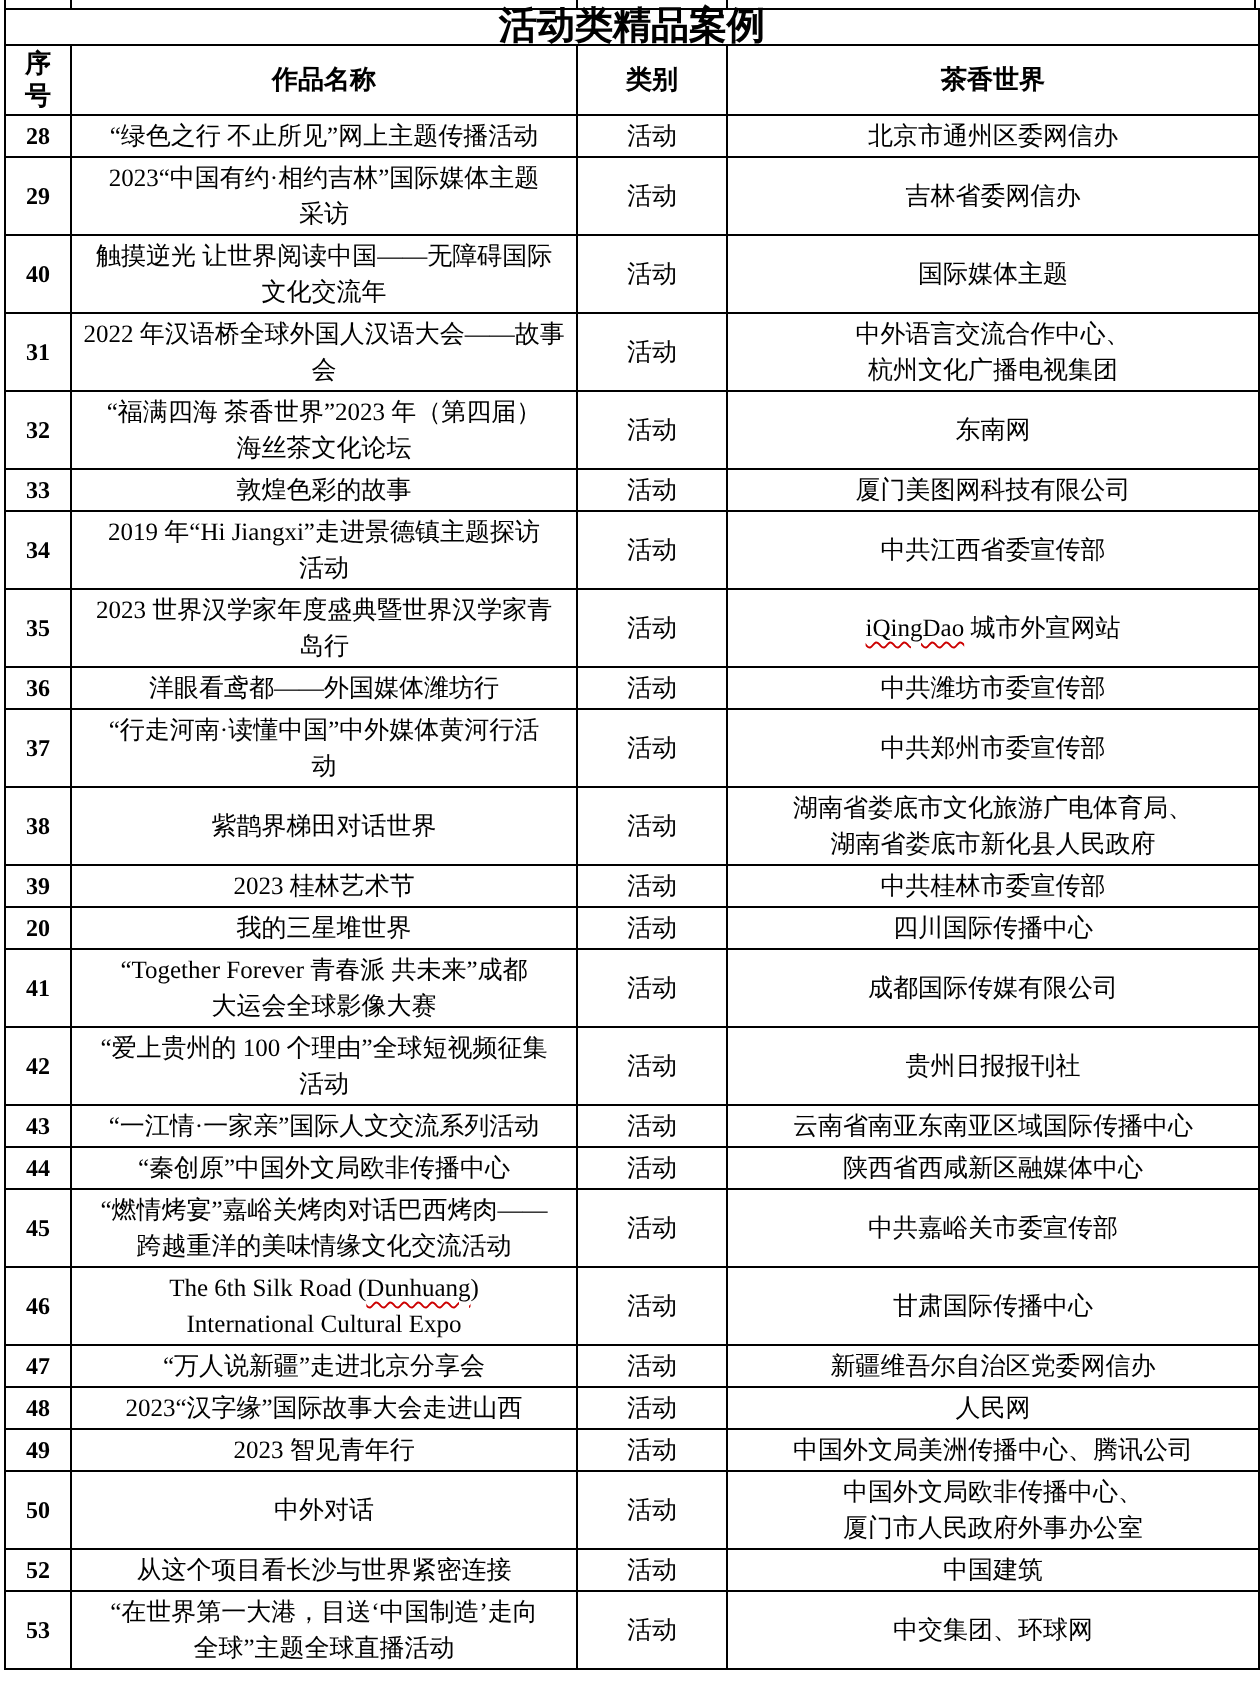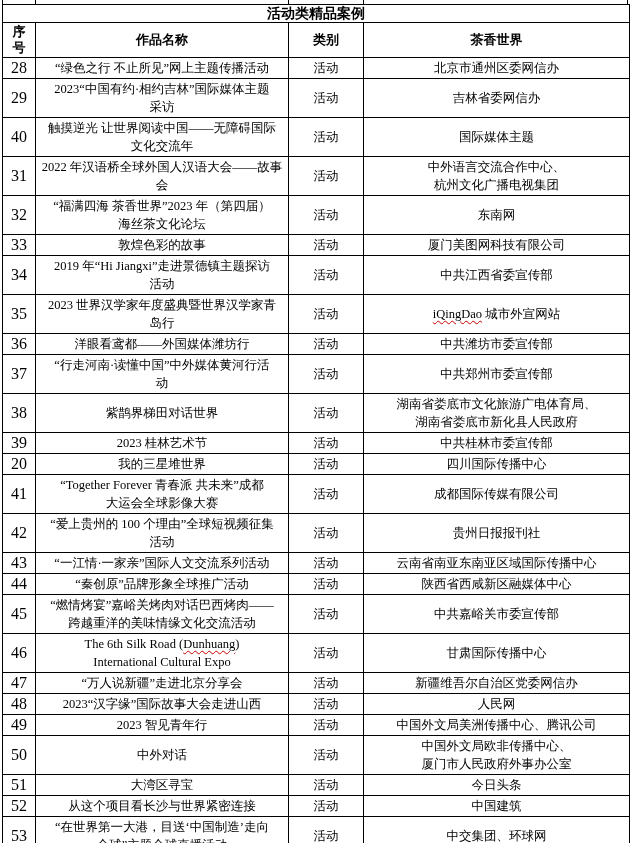--- a/index.html
+++ b/index.html
@@ -51,7 +51,7 @@
   }
   .case-table th.title-cell {
     font-weight: bold;
-    font-size: 14px;
+    font-size: 19px;
     line-height: 15px;
     height: 15px;
     padding: 1px 16px;

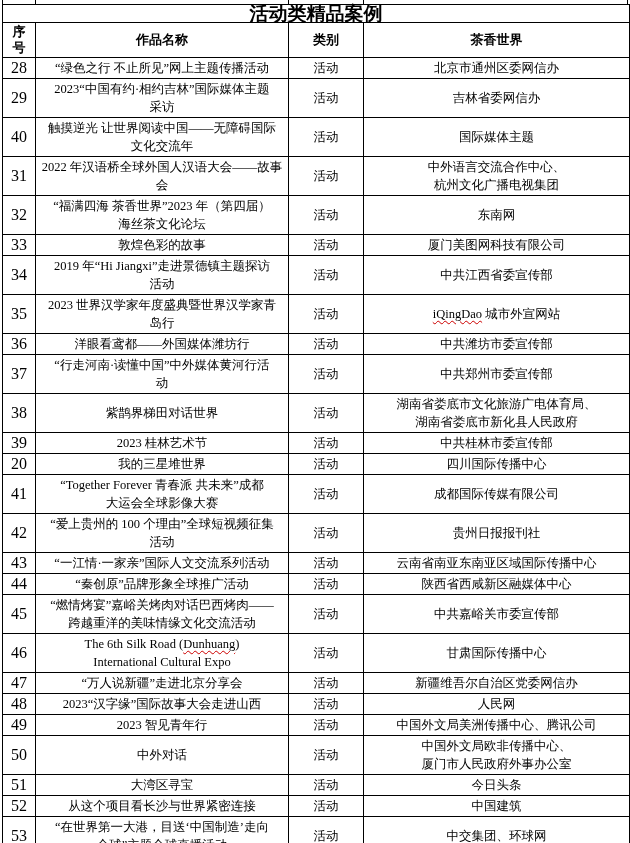--- a/index.html
+++ b/index.html
@@ -63,7 +63,8 @@
     height: 32px;
   }
   .case-table td.num-cell {
-    font-size: 16px;
+    font-size: 12px;
+    font-weight: bold;
   }
   .wavy {
     text-decoration: underline;

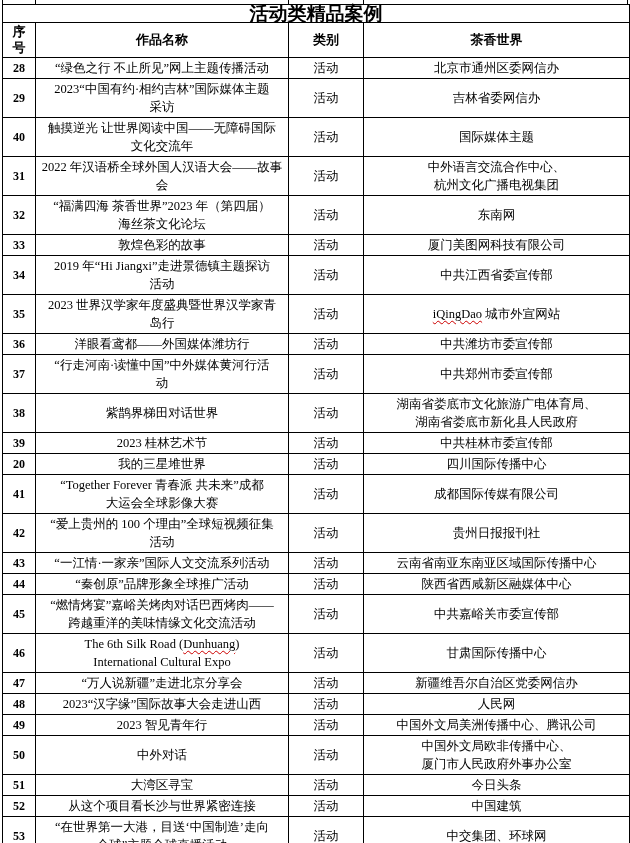--- a/index.html
+++ b/index.html
@@ -216,7 +216,7 @@
         </tr>
         <tr>
           <td class="num-cell">44</td>
-          <td>“秦创原”品牌形象全球推广活动</td>
+          <td>“秦创原”中国外文局欧非传播中心</td>
           <td>活动</td>
           <td>陕西省西咸新区融媒体中心</td>
         </tr>

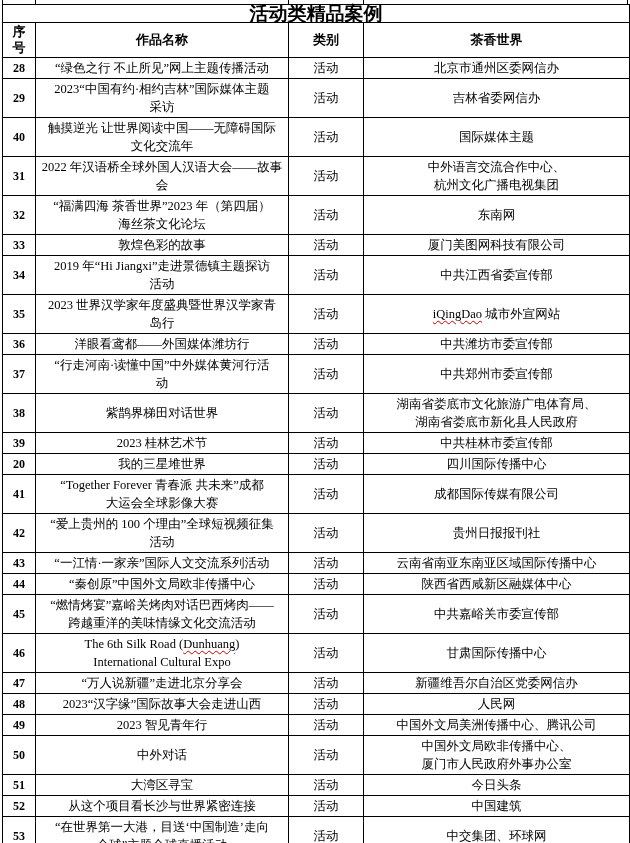--- a/index.html
+++ b/index.html
@@ -260,12 +260,6 @@
 厦门市人民政府外事办公室</td>
         </tr>
         <tr>
-          <td class="num-cell">51</td>
-          <td>大湾区寻宝</td>
-          <td>活动</td>
-          <td>今日头条</td>
-        </tr>
-        <tr>
           <td class="num-cell">52</td>
           <td>从这个项目看长沙与世界紧密连接</td>
           <td>活动</td>

